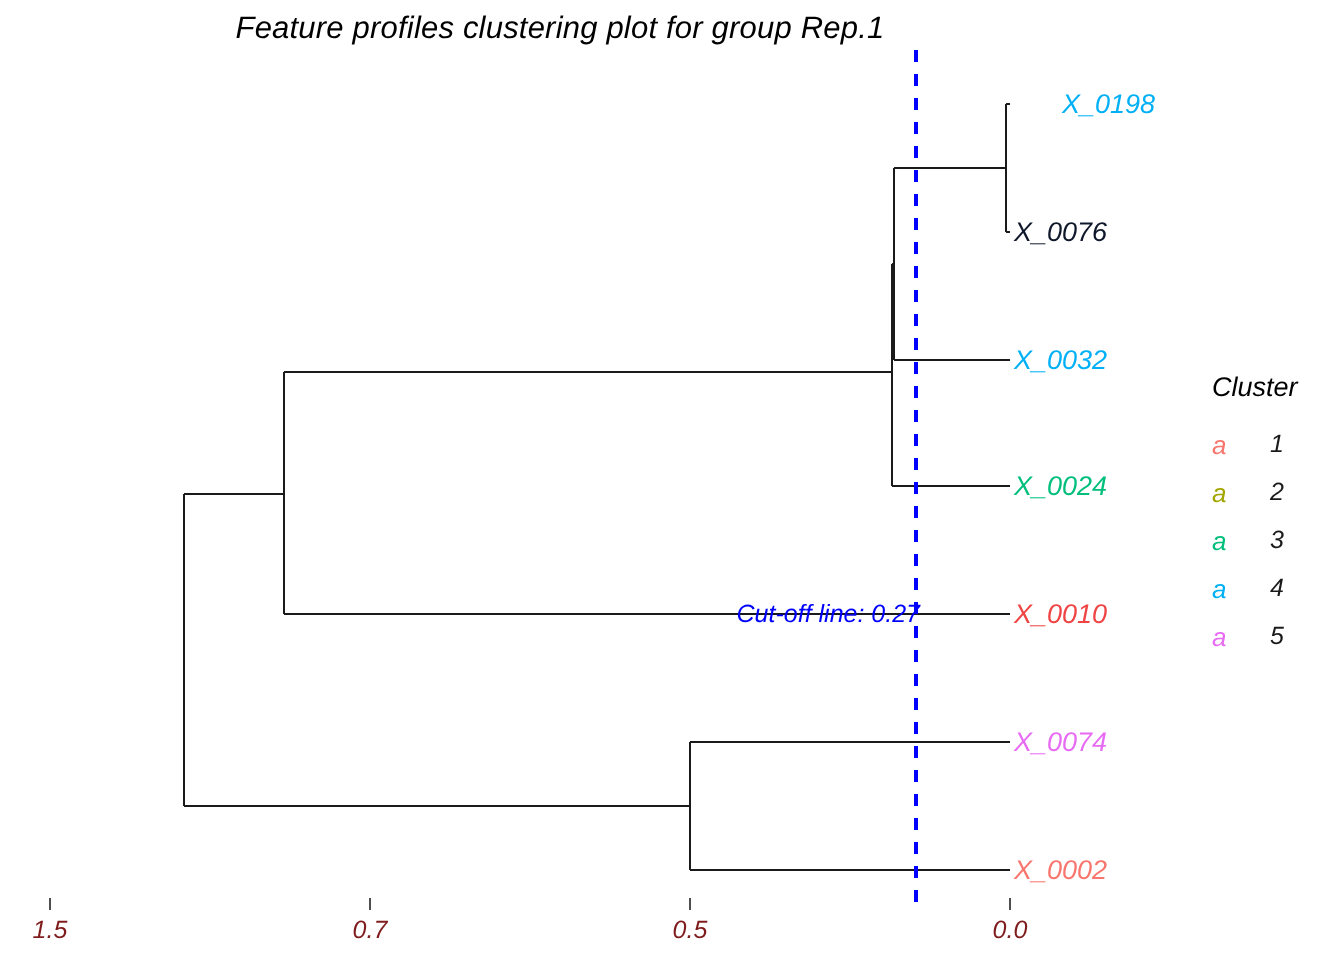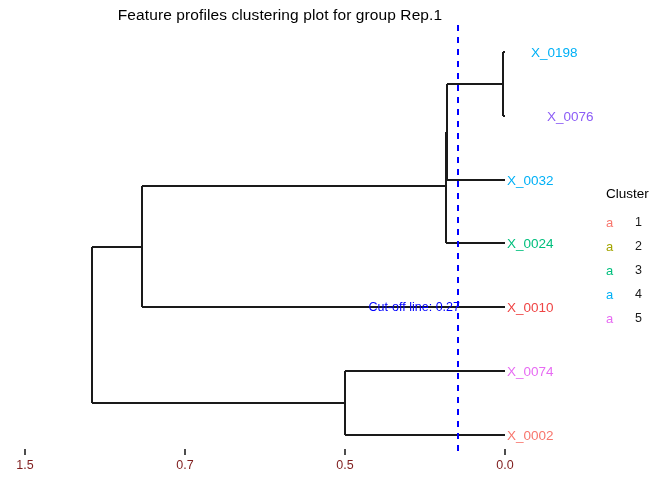--- a/index.html
+++ b/index.html
@@ -18,6 +18,7 @@
     position: relative;
     width: 672px;
     height: 480px;
+    font-style: italic;
   }
   #plot-title {
     position: absolute;

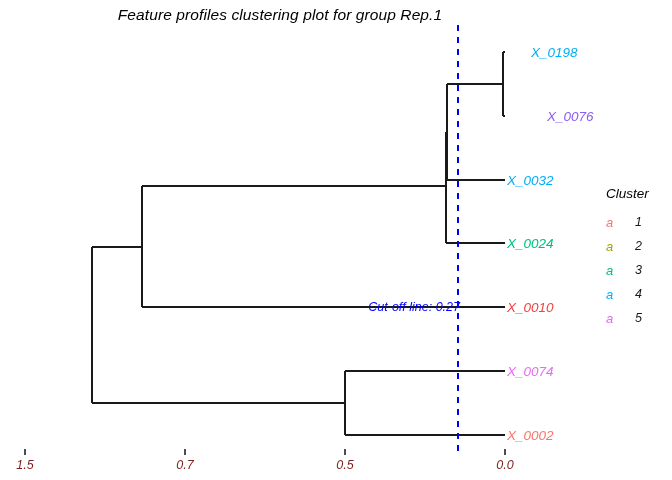--- a/index.html
+++ b/index.html
@@ -124,7 +124,7 @@
 
   <div id="leaf-labels">
       <div class="leaf-label" style="left: 507px; top: 52px; color: rgb(0, 176, 246); margin-left: 24px;">X_0198</div>
-      <div class="leaf-label" style="left: 507px; top: 116px; color: #8b5cf6; margin-left: 40px;">X_0076</div>
+      <div class="leaf-label" style="left: 507px; top: 116px; color: #0f172a;">X_0076</div>
       <div class="leaf-label" style="left: 507px; top: 180px; color: rgb(0, 176, 246);">X_0032</div>
       <div class="leaf-label" style="left: 507px; top: 243px; color: rgb(0, 191, 125); text-align: right;">X_0024</div>
       <div class="leaf-label" style="left: 507px; top: 307px; color: #ef4444;">X_0010</div>

